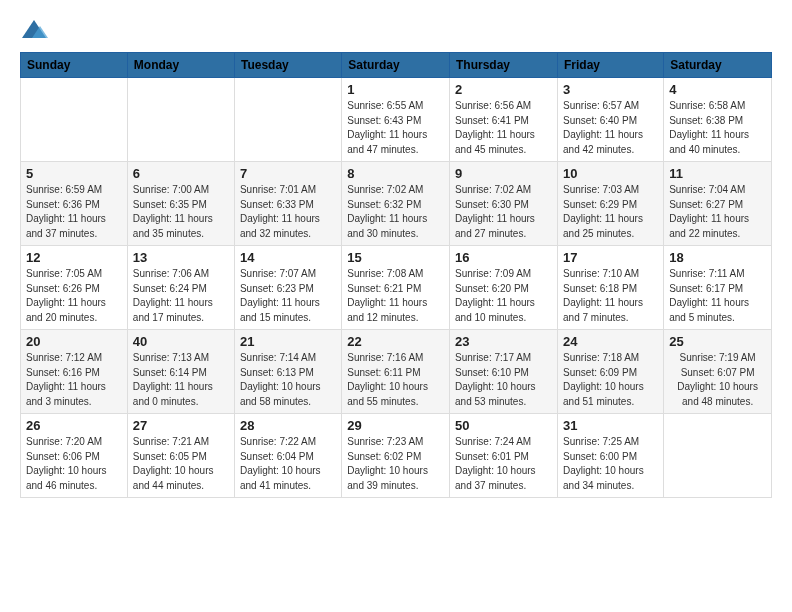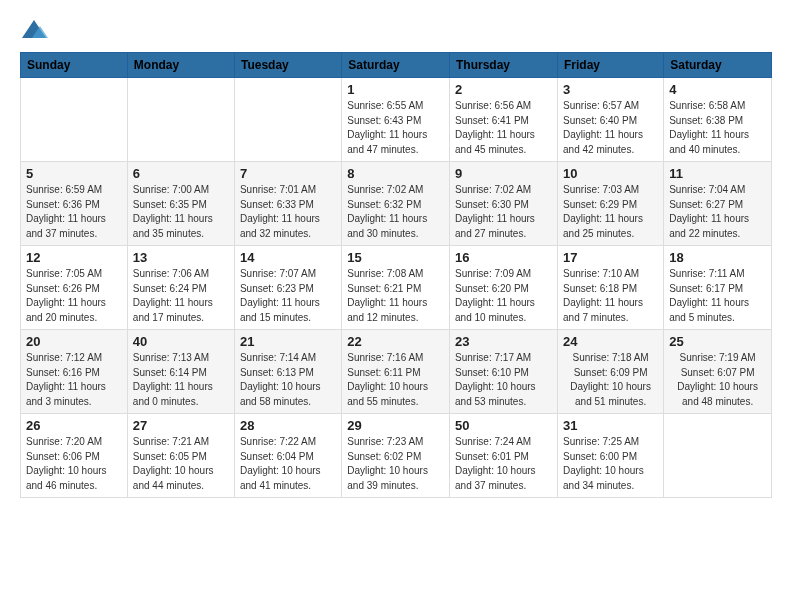--- a/index.html
+++ b/index.html
@@ -309,7 +309,7 @@
           </td>
           <td>
             <span class="day-number">24</span>
-            <div class="day-info" style="white-space: pre-line; text-align: center;">Sunrise: 7:18 AM
+            <div class="day-info" style="white-space: pre-line;">Sunrise: 7:18 AM
 Sunset: 6:09 PM
 Daylight: 10 hours
 and 51 minutes.</div>

